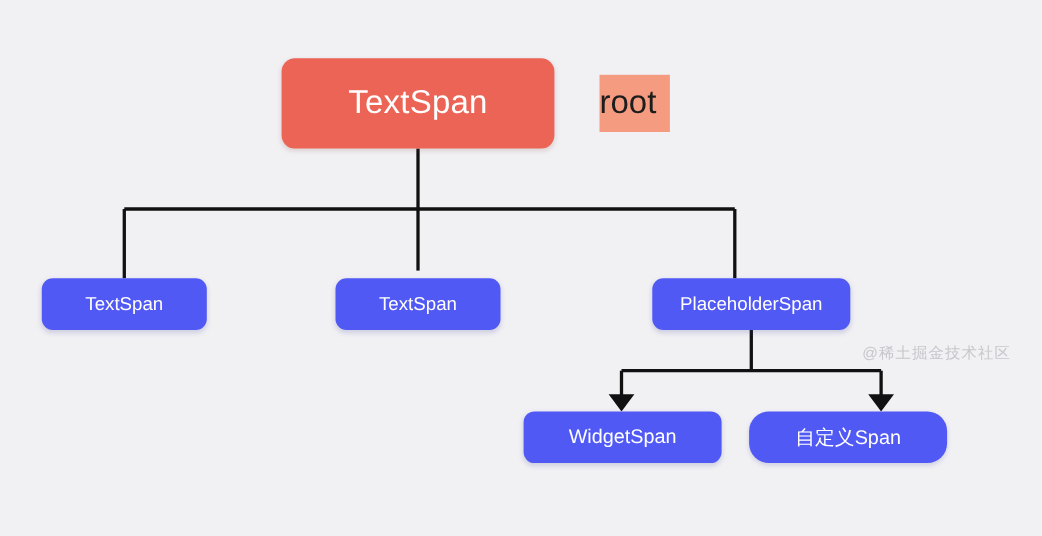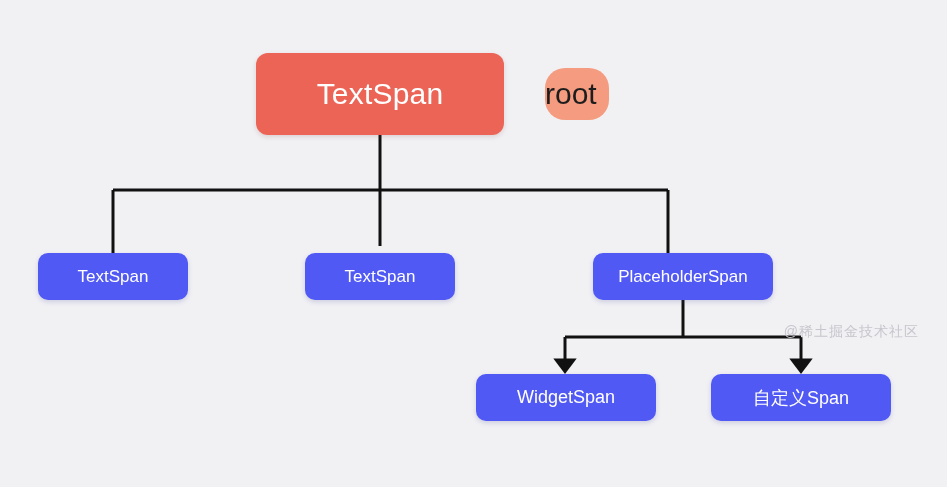--- a/index.html
+++ b/index.html
@@ -117,7 +117,7 @@
     <span>TextSpan</span>
   </div>
 
-  <div id="root-tag" style="left:545px; top:68px; width:64px; height:52px;border-radius:20px;">
+  <div id="root-tag" style="left:545px; top:68px; width:64px; height:52px;">
     <span>root</span>
   </div>
 

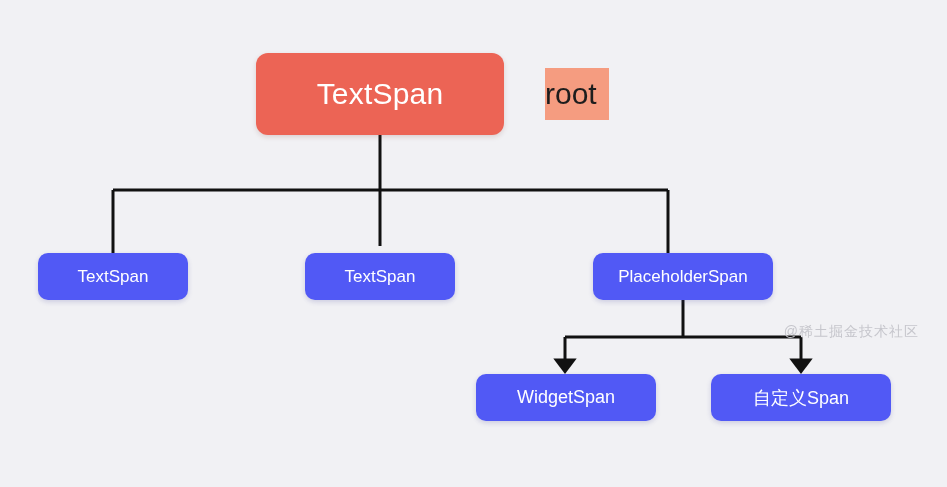--- a/index.html
+++ b/index.html
@@ -71,7 +71,7 @@
   #watermark {
     position: absolute;
     right: 28px;
-    bottom: 28px;
+    bottom: 39px;
     color: #c6c6cc;
     font-size: 14px;
     letter-spacing: 1px;

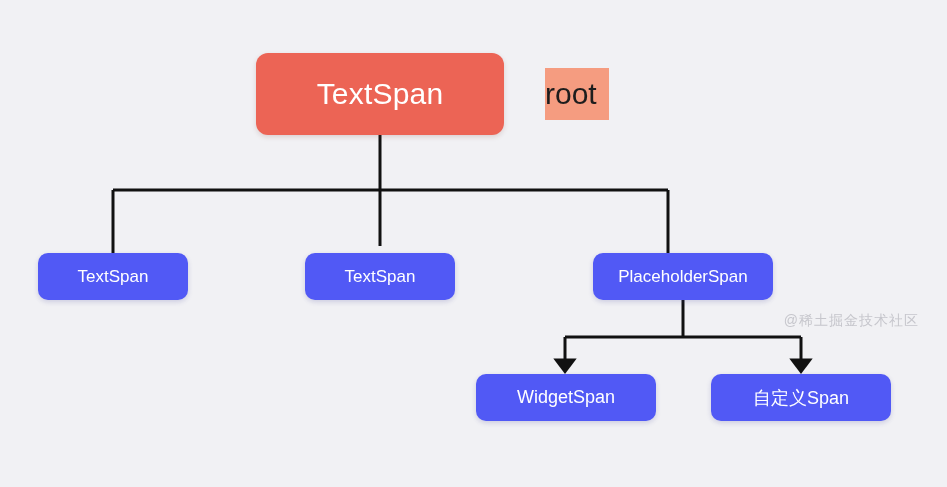--- a/index.html
+++ b/index.html
@@ -137,7 +137,7 @@
     <span>PlaceholderSpan</span>
   </div>
 
-  <div class="node leaf-node" style="left:711px; top:374px; width:180px; height:47px;">
+  <div class="node leaf-node" style="left:681px; top:374px; width:180px; height:47px;border-radius:18px;">
     <span>自定义Span</span>
   </div>
 

